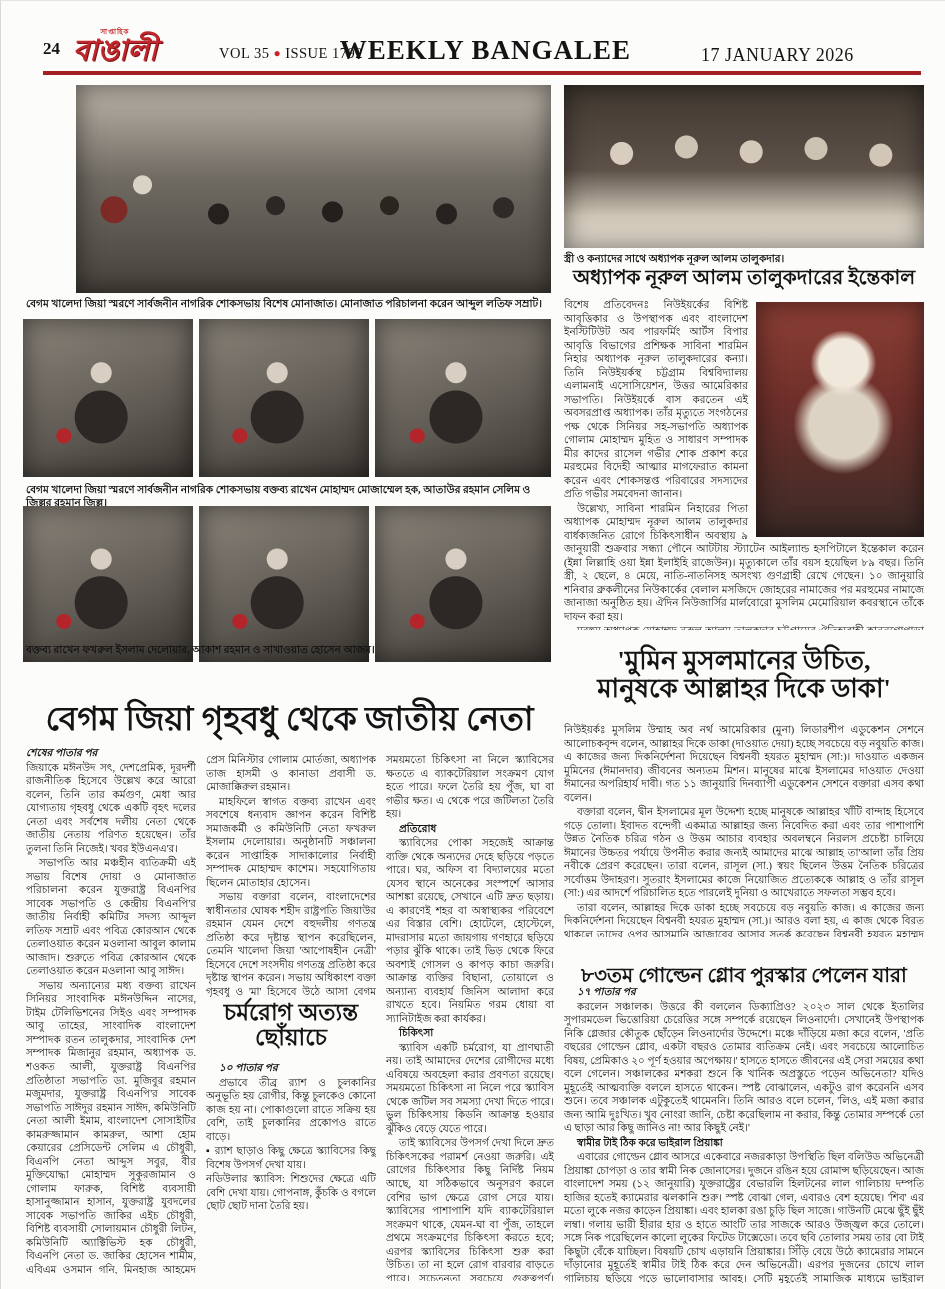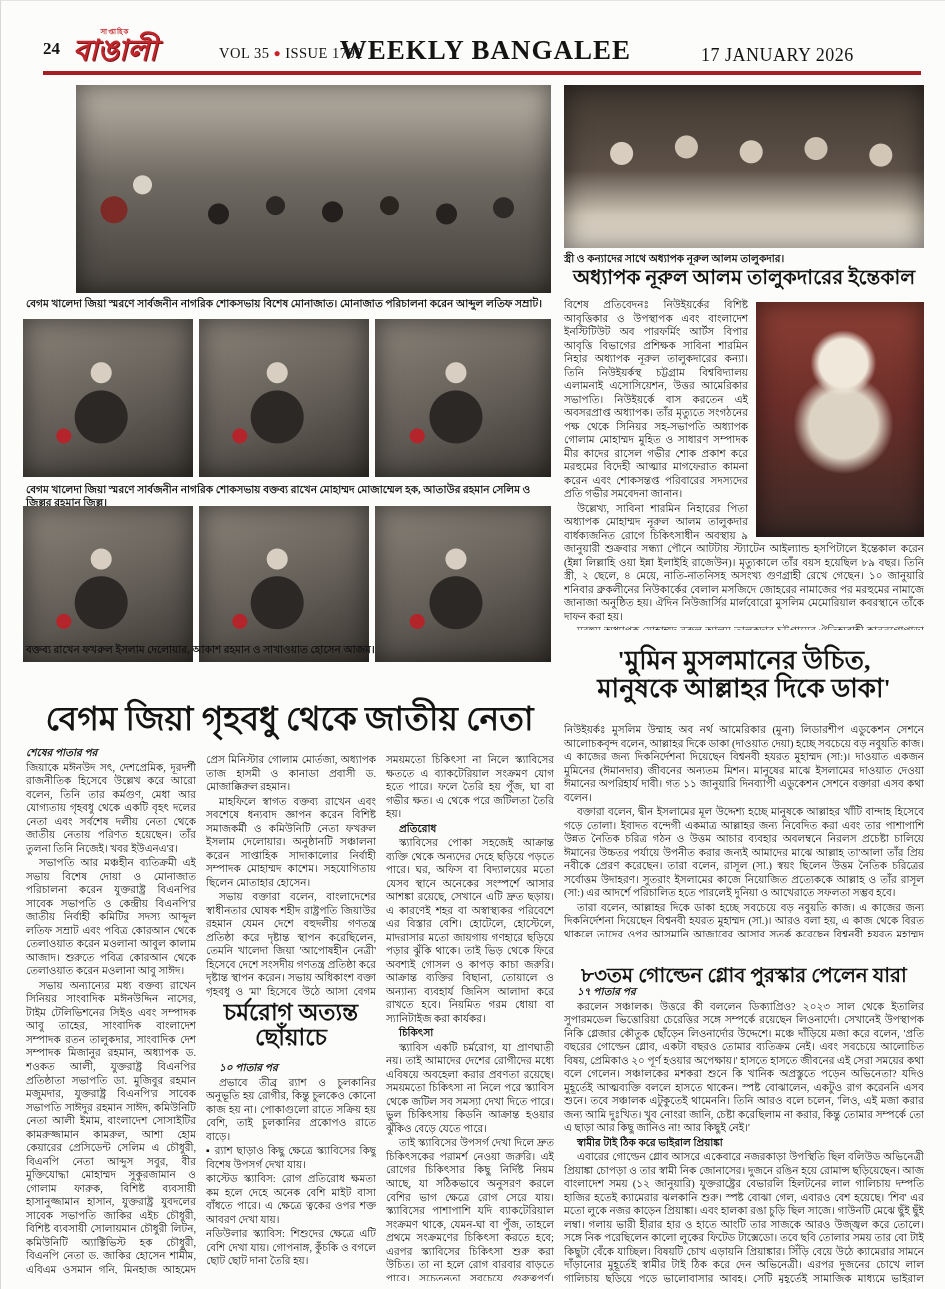--- a/index.html
+++ b/index.html
@@ -113,7 +113,6 @@
     <p class="continued">১০ পাতার পর</p>
     <p>প্রভাবে তীব্র র‍্যাশ ও চুলকানির অনুভূতি হয় রোগীর, কিন্তু চুলকেও কোনো কাজ হয় না। পোকাগুলো রাতে সক্রিয় হয় বেশি, তাই চুলকানির প্রকোপও রাতে বাড়ে।</p>
     <p class="lead">▪ র‍্যাশ ছাড়াও কিছু ক্ষেত্রে স্ক্যাবিসের কিছু বিশেষ উপসর্গ দেখা যায়।</p>
-    <p class="lead">কাস্টেড স্ক্যাবিস: রোগ প্রতিরোধ ক্ষমতা কম হলে দেহে অনেক বেশি মাইট বাসা বাঁধতে পারে। এ ক্ষেত্রে ত্বকের ওপর শক্ত আবরণ দেখা যায়।</p>
     <p class="lead">নডিউলার স্ক্যাবিস: শিশুদের ক্ষেত্রে এটি বেশি দেখা যায়। গোপনাঙ্গ, কুঁচকি ও বগলে ছোট ছোট দানা তৈরি হয়।</p>
   </div>
 

